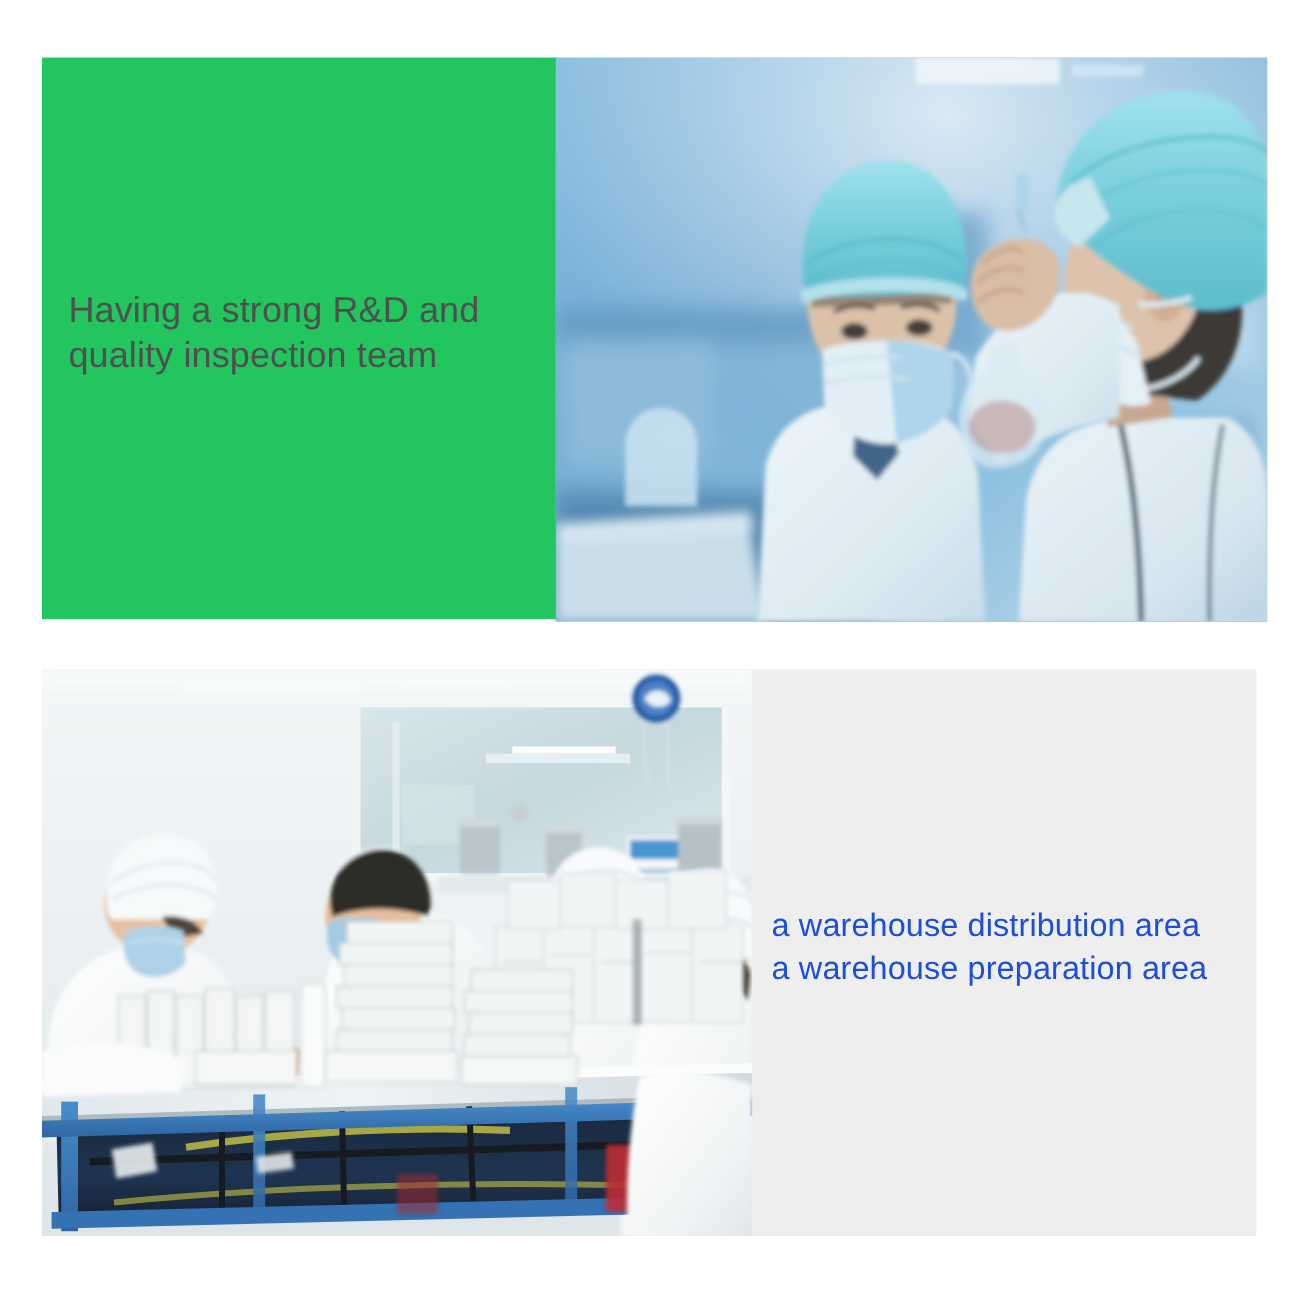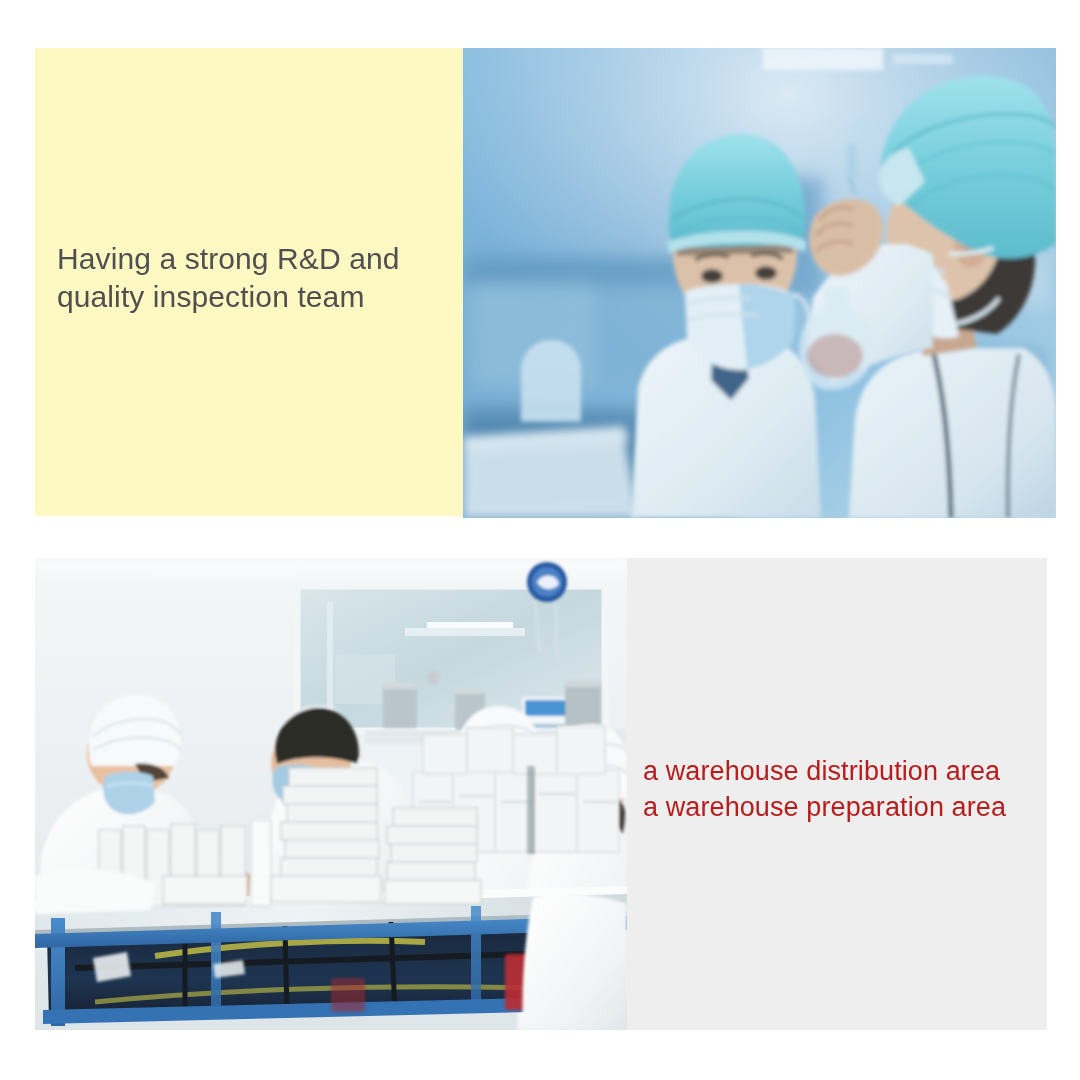--- a/index.html
+++ b/index.html
@@ -36,7 +36,7 @@
     top: 48px;
     width: 430px;
     height: 468px;
-    background: #fef9c3;
+    background: #22c55e;
   }
   .top-caption-text {
     position: absolute;

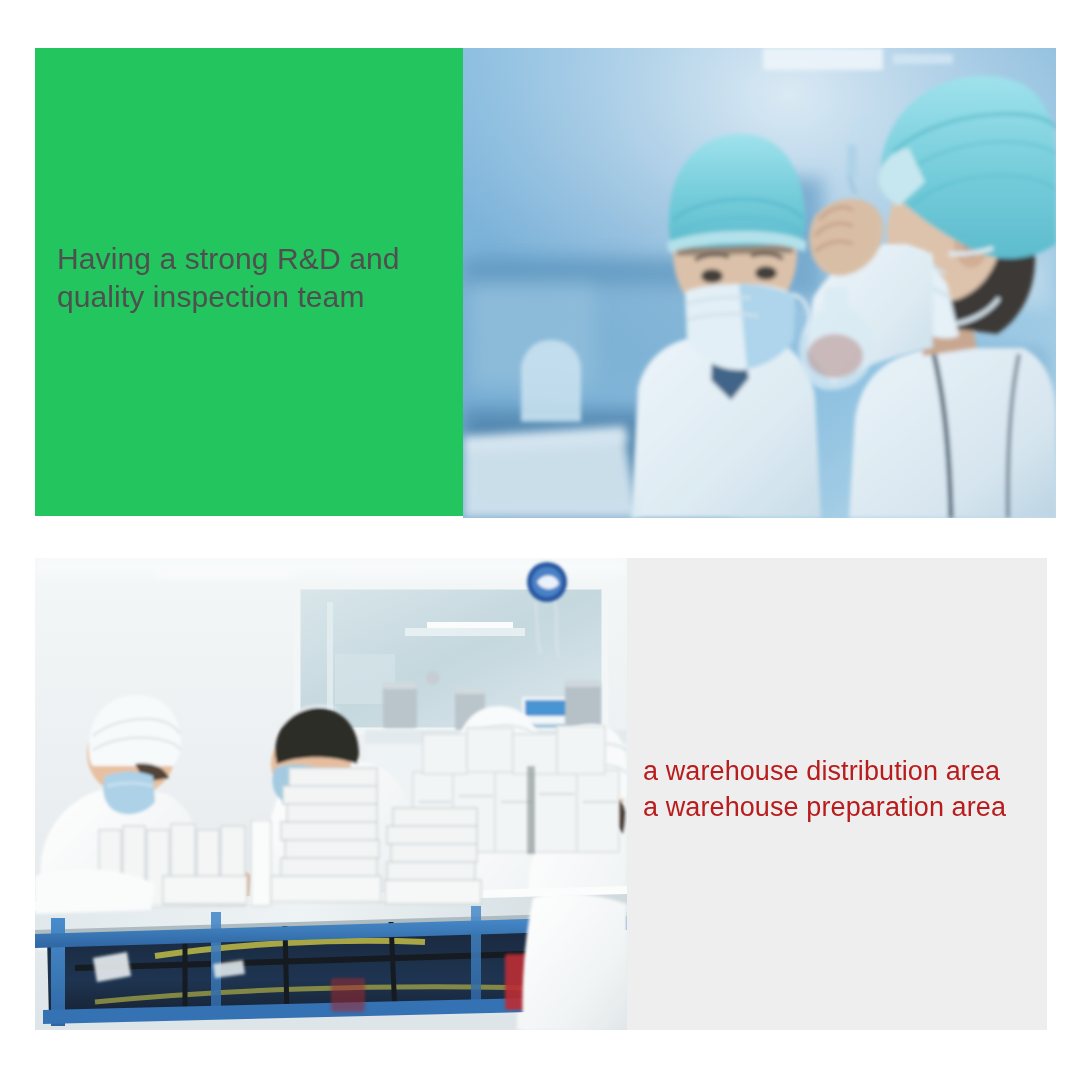--- a/index.html
+++ b/index.html
@@ -84,7 +84,7 @@
     width: 400px;
     font-size: 27px;
     line-height: 36px;
-    color: #b91c1c;
+    color: #1d4ed8;
     font-weight: 400;
     letter-spacing: 0.1px;
     white-space: pre-line;

